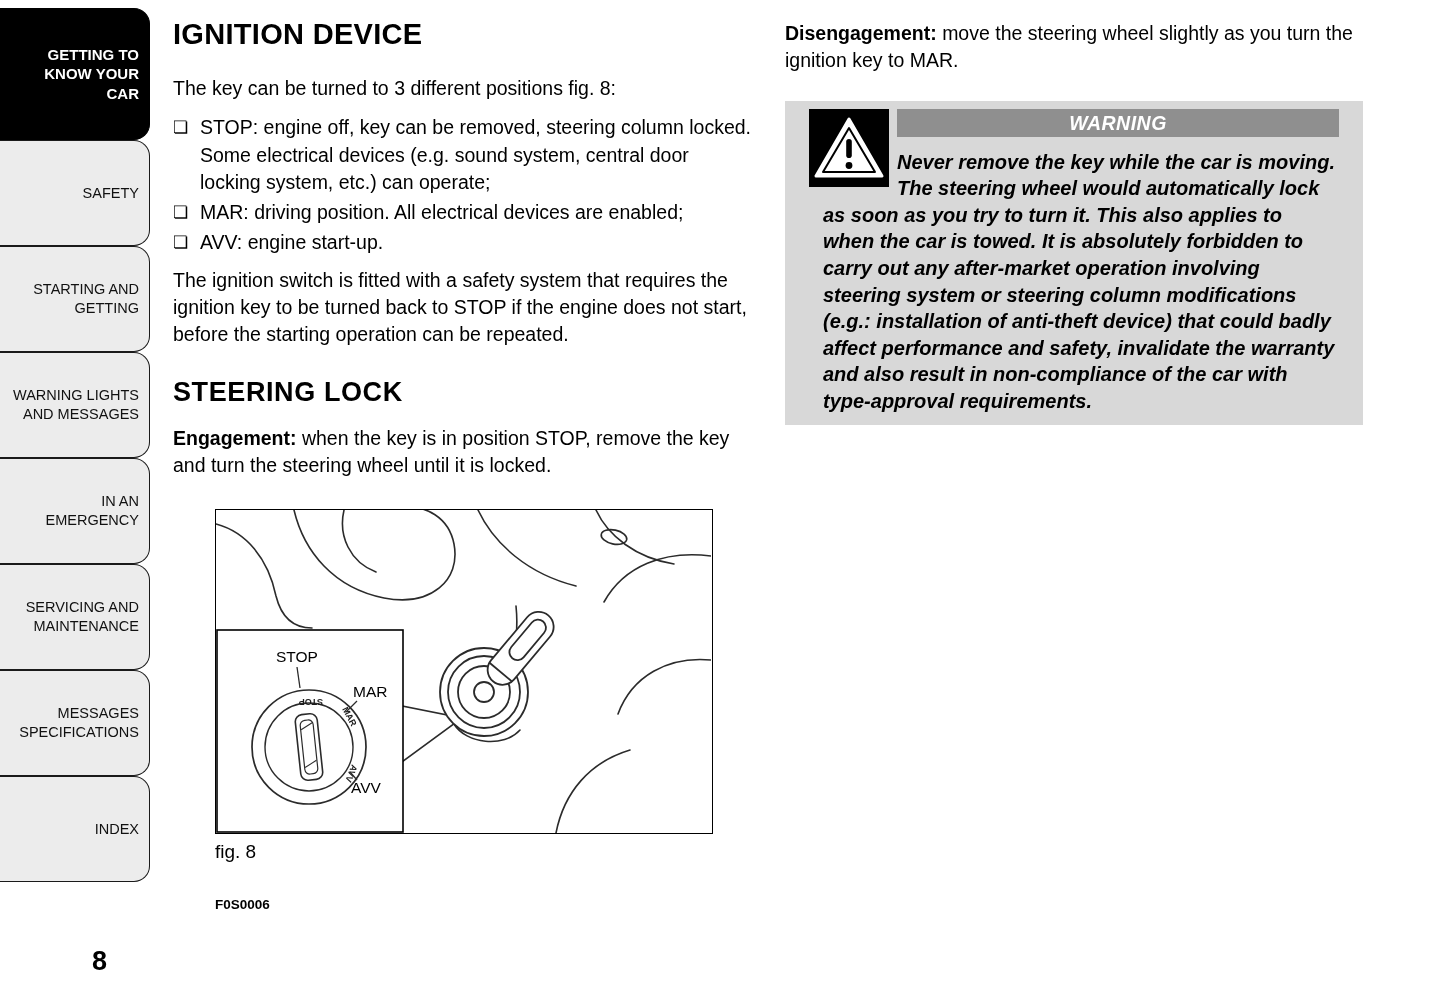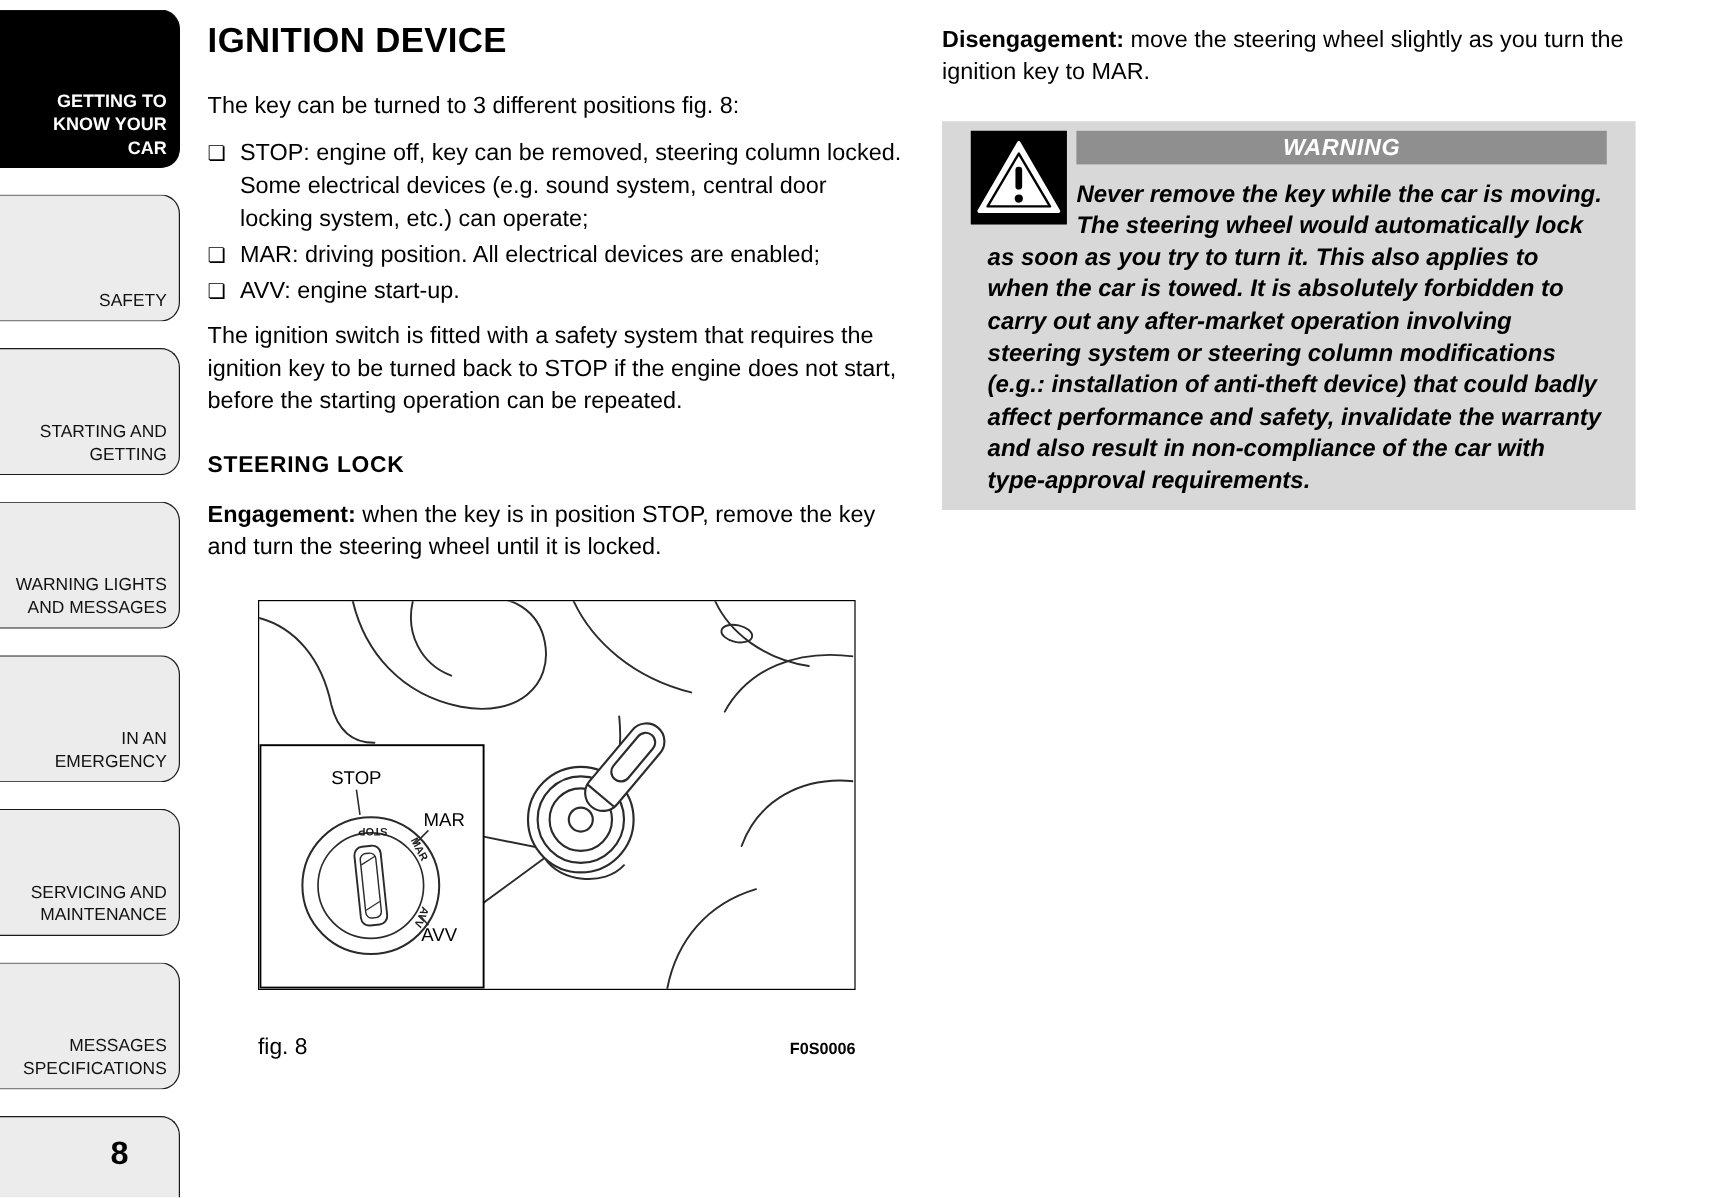--- a/index.html
+++ b/index.html
@@ -10,11 +10,11 @@
   
   .sidebar { position:absolute; left:0; top:8px; width:150px; }
   .tab {
-    height:106px; margin-bottom:22px;
+    height:106px; margin-bottom:0;
     border:1.5px solid #1a1a1a; border-left:none;
     border-radius:0 16px 16px 0;
     background:#ececec;
-    display:flex; align-items:flex-end; justify-content:flex-end;
+    display:flex; align-items:center; justify-content:flex-end;
     padding:6px 10px 6px 8px;
     text-align:right; font-size:14.5px; line-height:1.3; color:#111;
   }

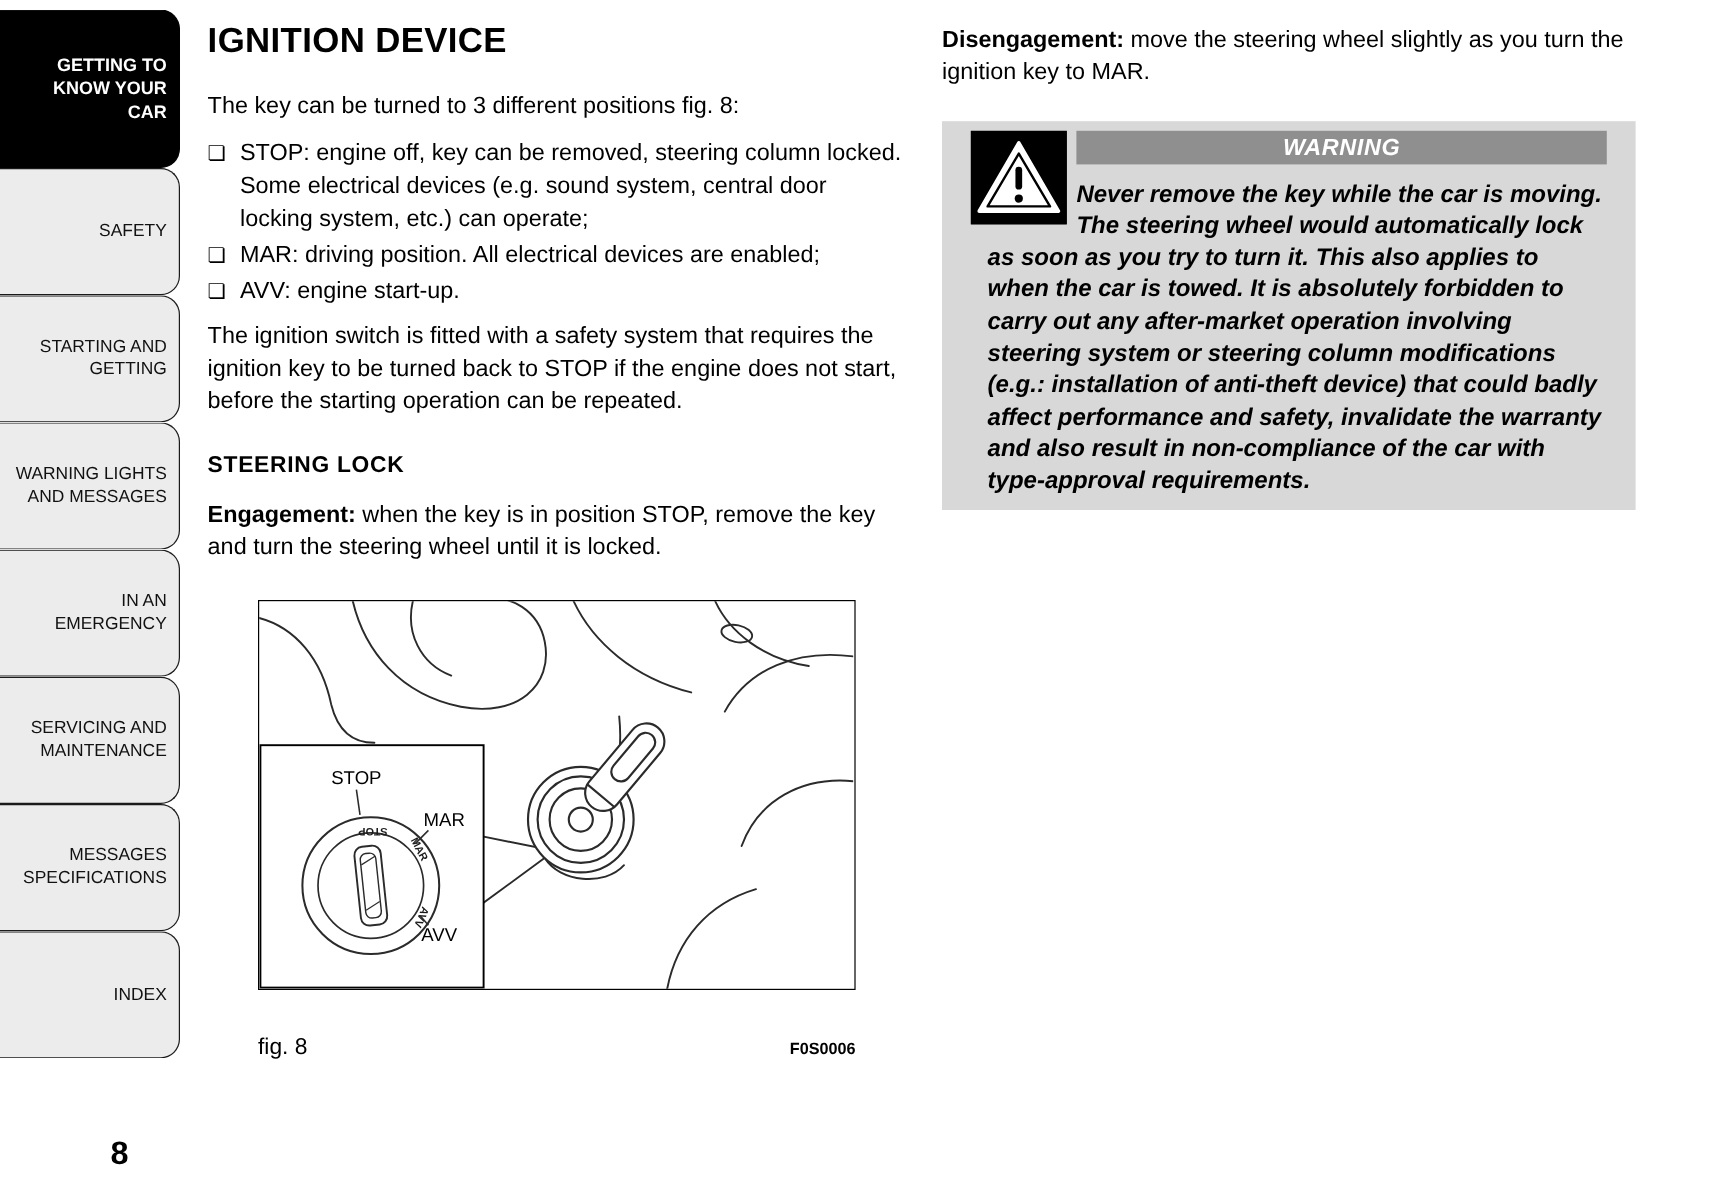--- a/index.html
+++ b/index.html
@@ -30,7 +30,7 @@
   .key-list li { display:flex; margin:3px 0; }
   .bullet-mark { flex:none; width:27px; font-size:17px; padding-top:2px; }
   .after-list { margin-top:8px; }
-  .subheading { font-size:19px; font-weight:bold; letter-spacing:0.6px; margin:28px 0 17px; }
+  .subheading { font-size:27px; font-weight:bold; letter-spacing:0.6px; margin:28px 0 17px; }
   .lead { font-weight:bold; }
 
   .figure { margin:30px 0 0 42px; width:498px; }

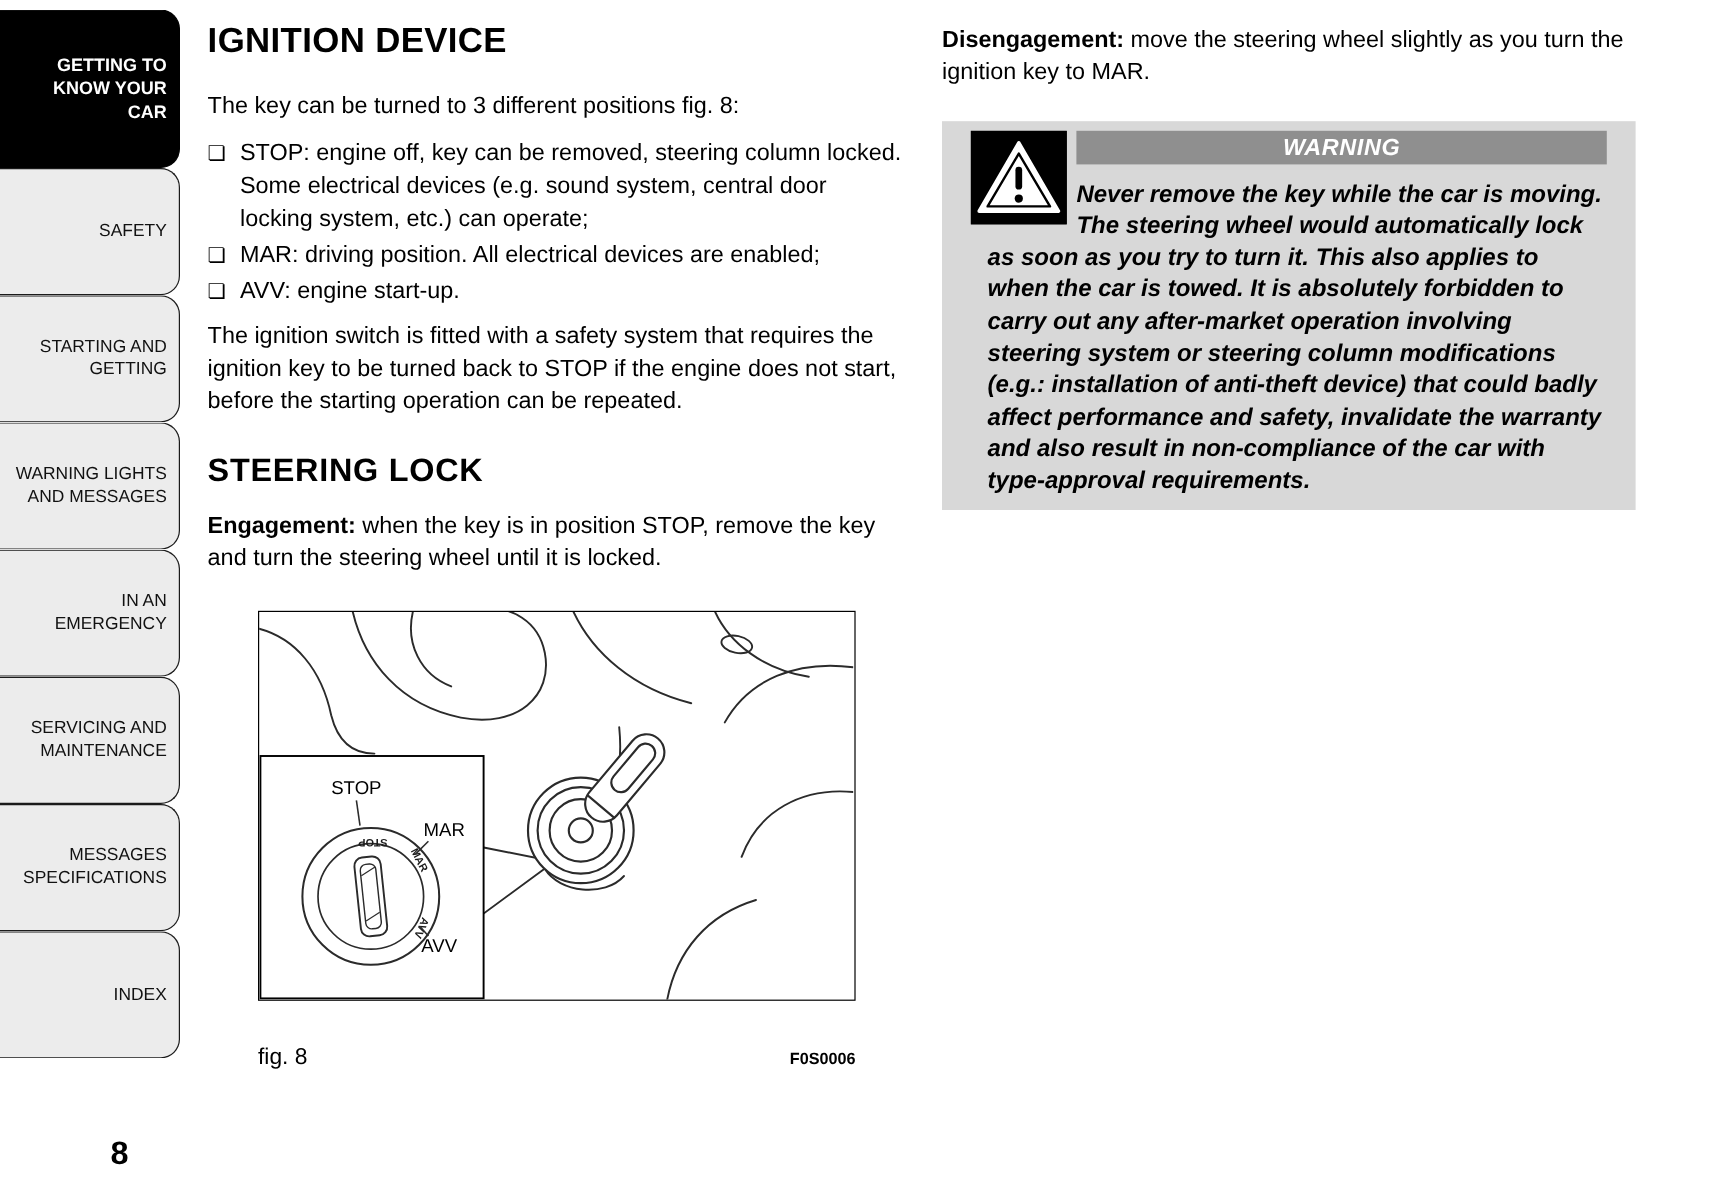--- a/index.html
+++ b/index.html
@@ -36,7 +36,7 @@
   .figure { margin:30px 0 0 42px; width:498px; }
   .figure-frame { border:1.5px solid #000; background:#fff; }
   .figure-frame svg { display:block; }
-  .figure-caption { display:flex; justify-content:space-between; align-items:baseline; margin-top:7px; }
+  .figure-caption { display:flex; justify-content:space-between; align-items:baseline; margin-top:7px;flex-direction:column; }
   .fig-label { font-size:19px; }
   .fig-code { font-size:13.5px; font-weight:bold;margin-top:34px; }
 

